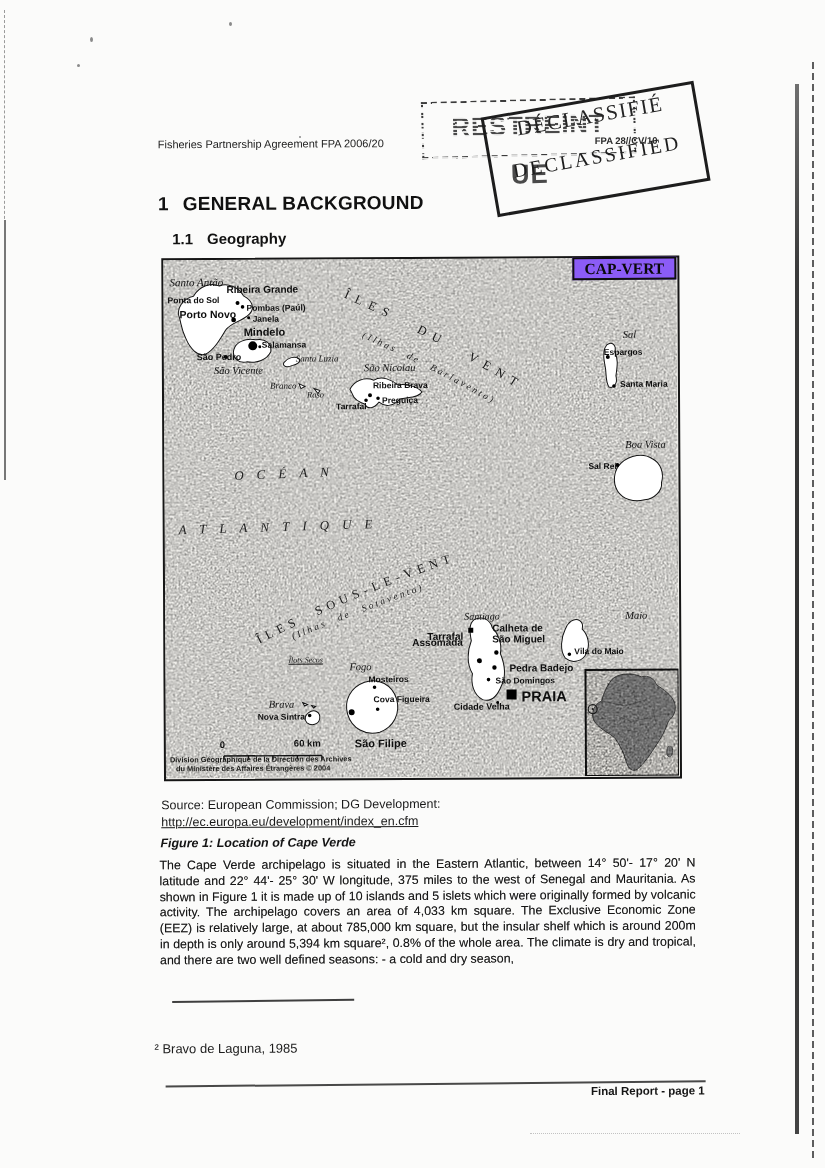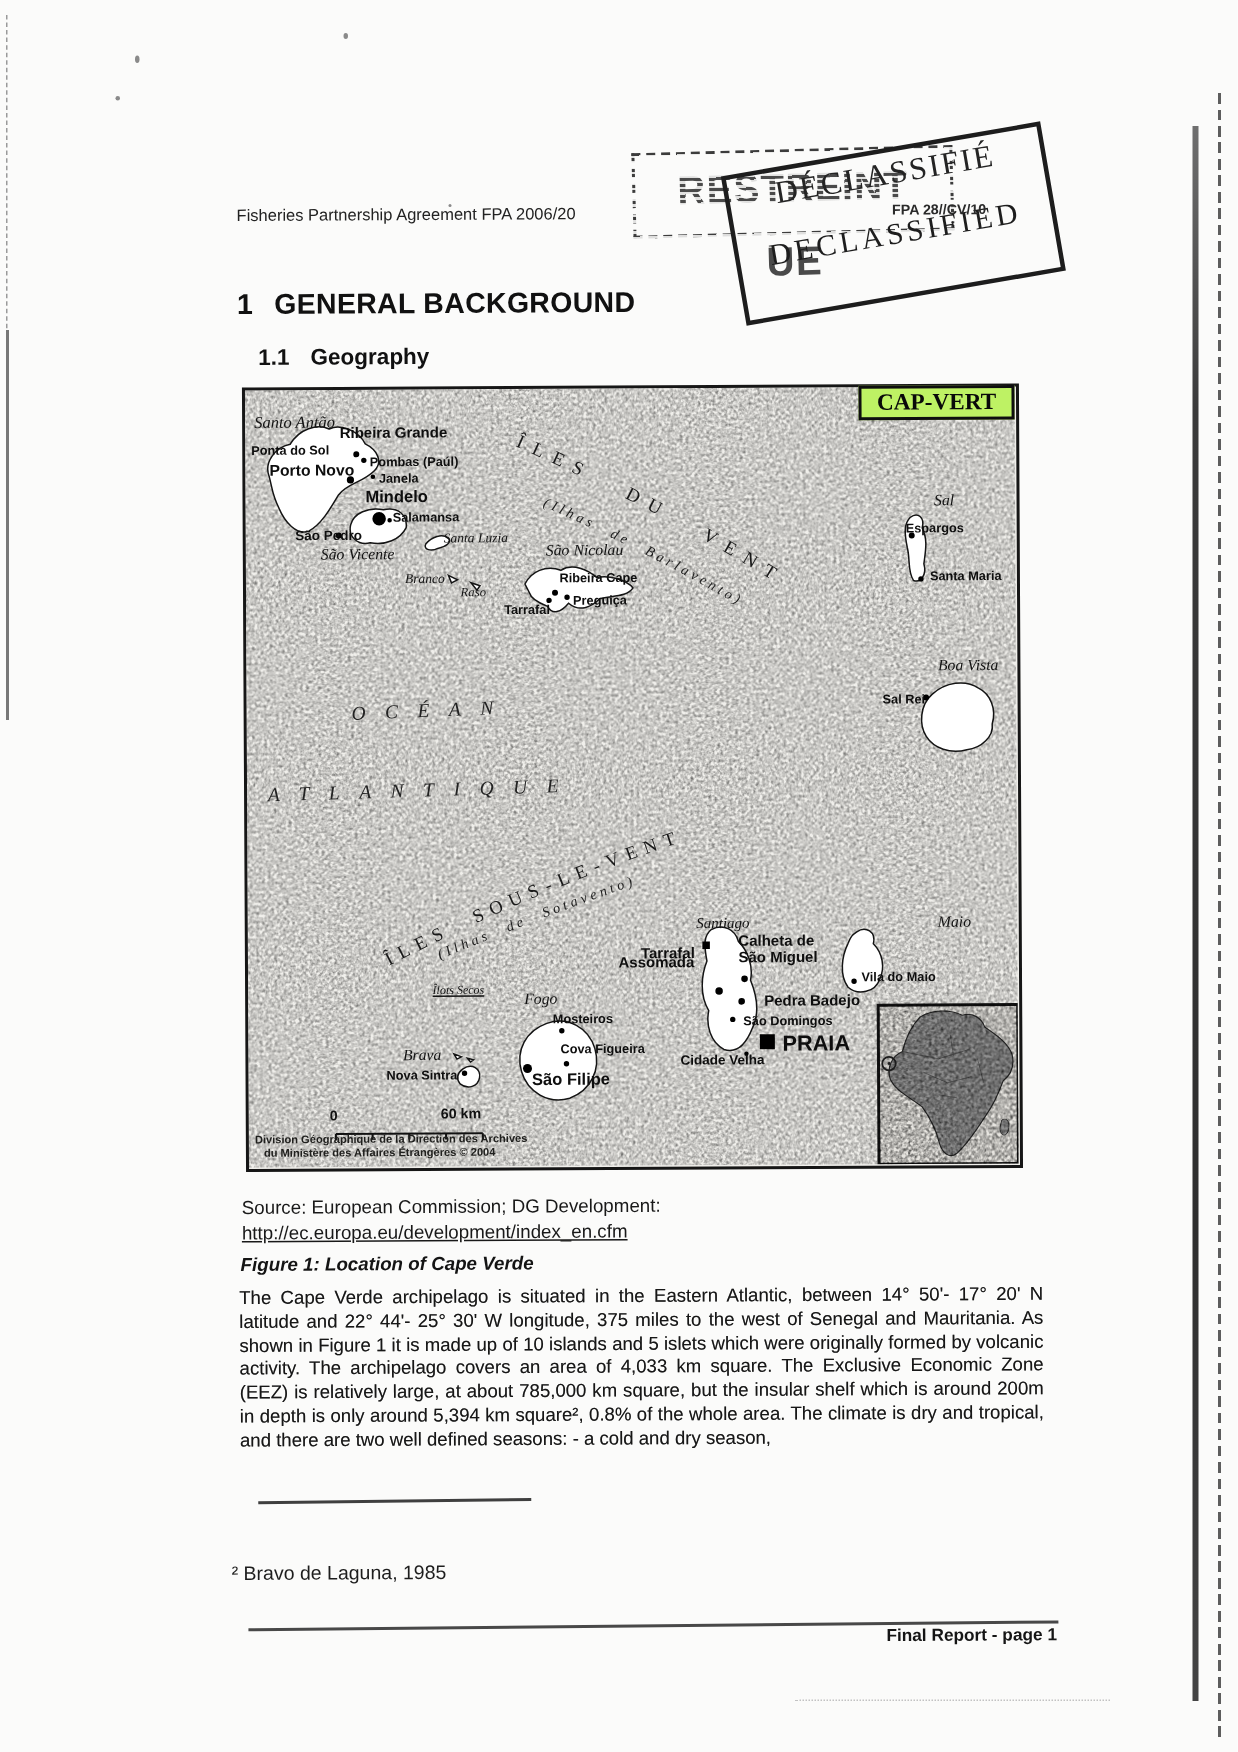--- a/index.html
+++ b/index.html
@@ -30,7 +30,7 @@
   .map{position:absolute;left:163px;top:257px;width:518px;height:523px;box-sizing:border-box;
        border:2.5px solid #161616;background:#f0efeb;}
   .map svg{position:absolute;left:0;top:0;}
-  .cv-box{position:absolute;left:409px;top:-1px;width:104px;height:23px;background:#bef264;
+  .cv-box{position:absolute;left:409px;top:-1px;width:104px;height:23px;background:#8b5cf6;
        border:2px solid #0e0e0e;box-sizing:border-box;text-align:center;
        font-family:"Liberation Serif",serif;font-weight:bold;font-size:15.5px;line-height:19px;color:#090909;}
   .ml{position:absolute;white-space:nowrap;font-family:"Liberation Sans",sans-serif;

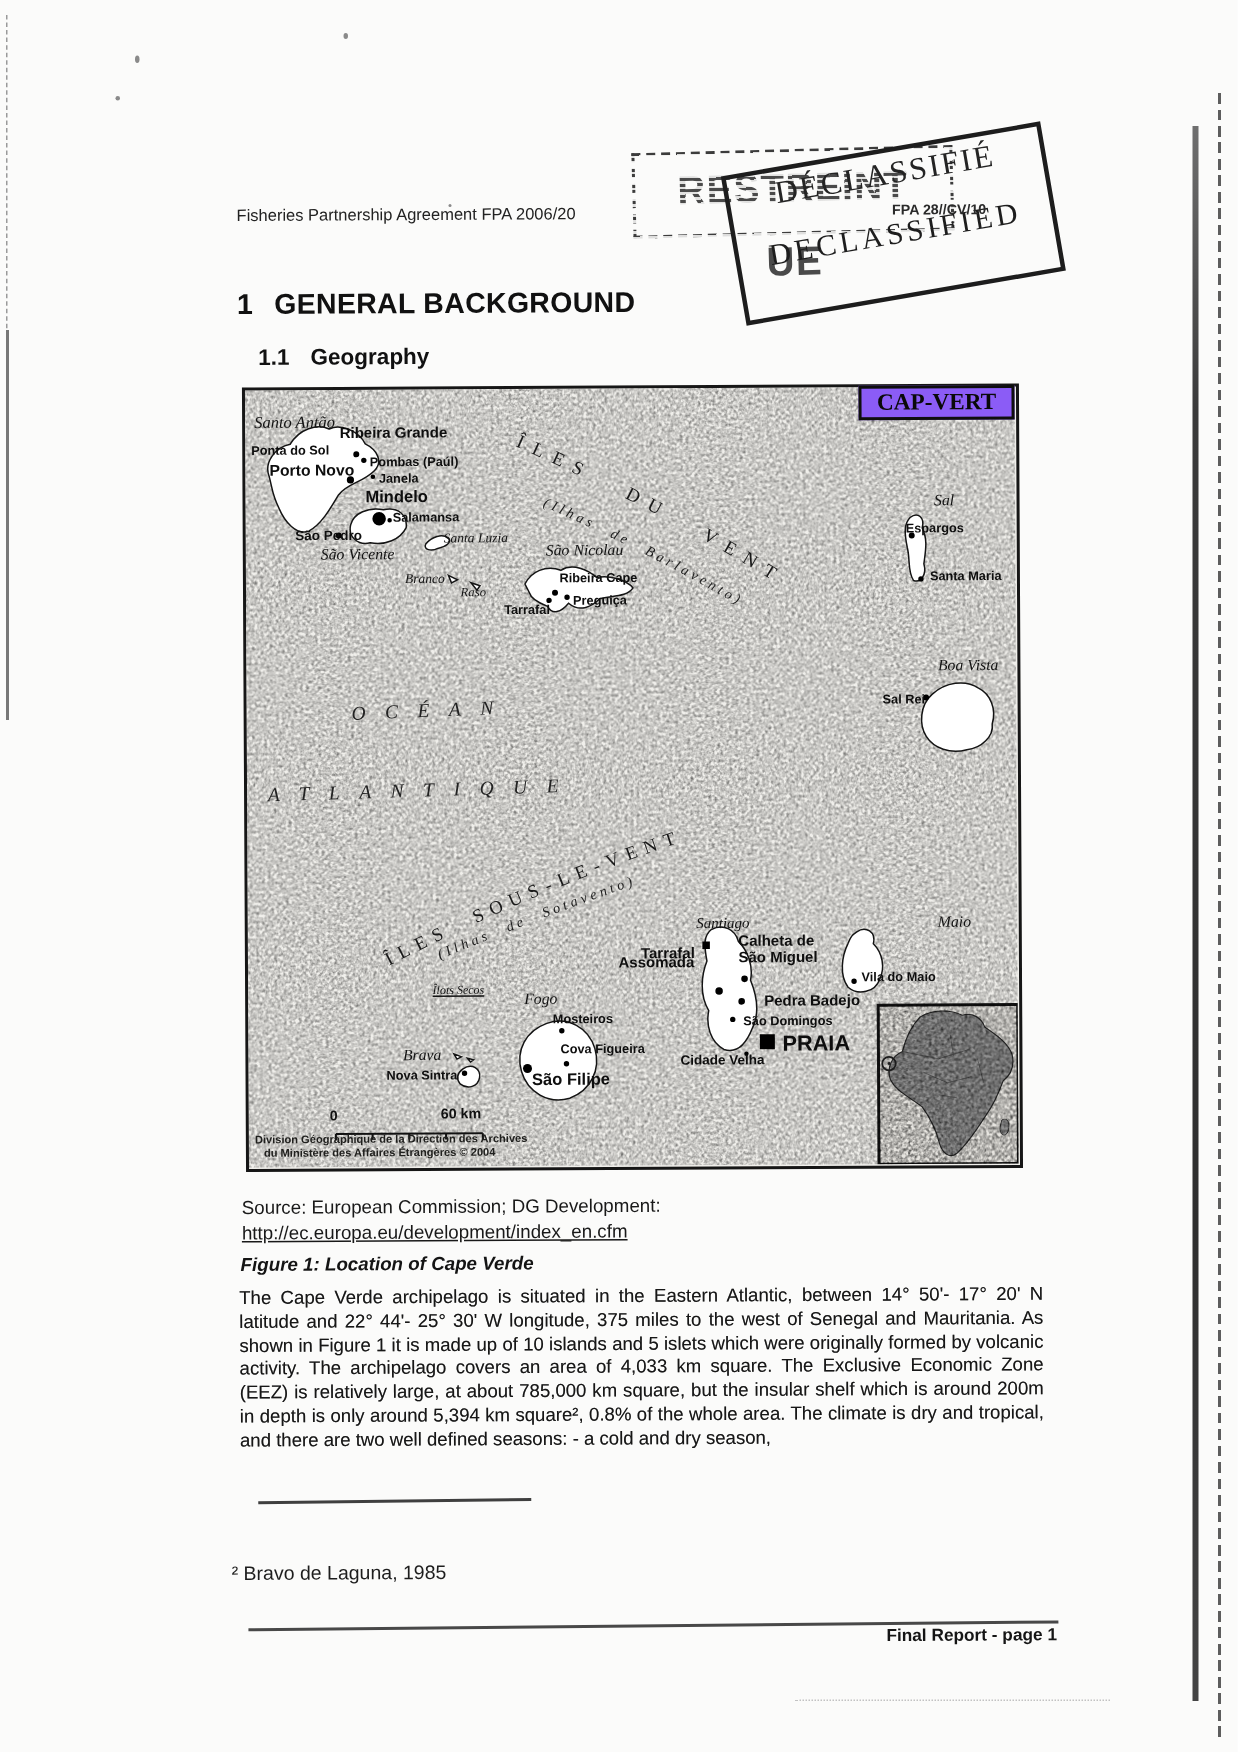--- a/index.html
+++ b/index.html
@@ -203,7 +203,7 @@
       <div class="ml" style="left:80px;top:66px;font-size:11px;">Mindelo</div>
       <div class="ml" style="left:98px;top:80px;">Salamansa</div>
       <div class="ml" style="left:33px;top:92px;font-size:9px;">São Pedro</div>
-      <div class="ml" style="left:209px;top:121px;">Ribeira Cape</div>
+      <div class="ml" style="left:209px;top:121px;">Ribeira Brava</div>
       <div class="ml" style="left:172px;top:142px;">Tarrafal</div>
       <div class="ml" style="left:218px;top:136px;">Preguiça</div>
       <div class="ml" style="left:440px;top:89px;">Espargos</div>

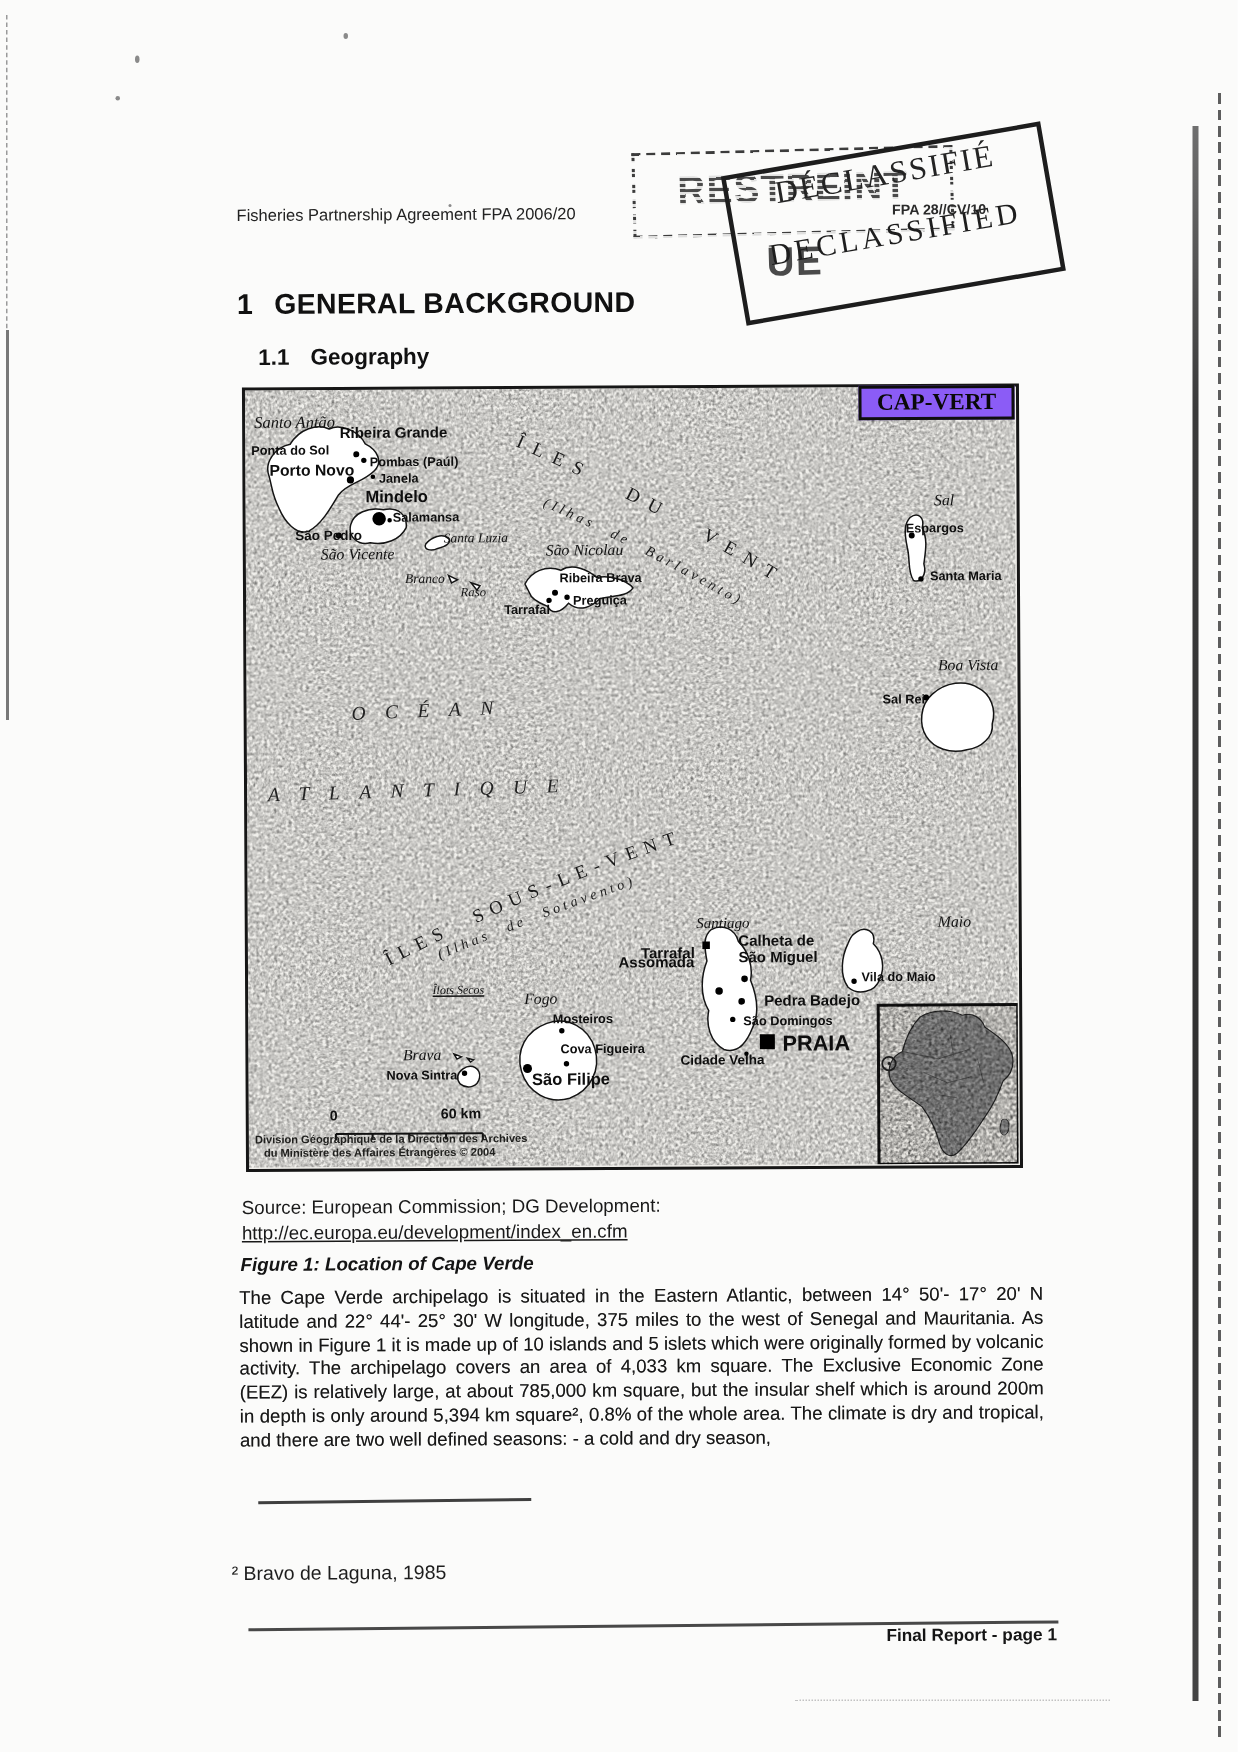--- a/index.html
+++ b/index.html
@@ -220,7 +220,7 @@
       <div class="ml" style="left:288px;top:443px;font-size:9px;">Cidade Velha</div>
       <div class="ml" style="left:203px;top:415px;">Mosteiros</div>
       <div class="ml" style="left:208px;top:435px;">Cova Figueira</div>
-      <div class="ml" style="left:169px;top:455px;font-size:11px;padding-left:20px;">São Filipe</div>
+      <div class="ml" style="left:169px;top:478px;font-size:11px;padding-left:20px;">São Filipe</div>
       <div class="ml" style="left:92px;top:452px;">Nova Sintra</div>
 
       <div class="scale-num" style="left:54px;top:479px;">0</div>

